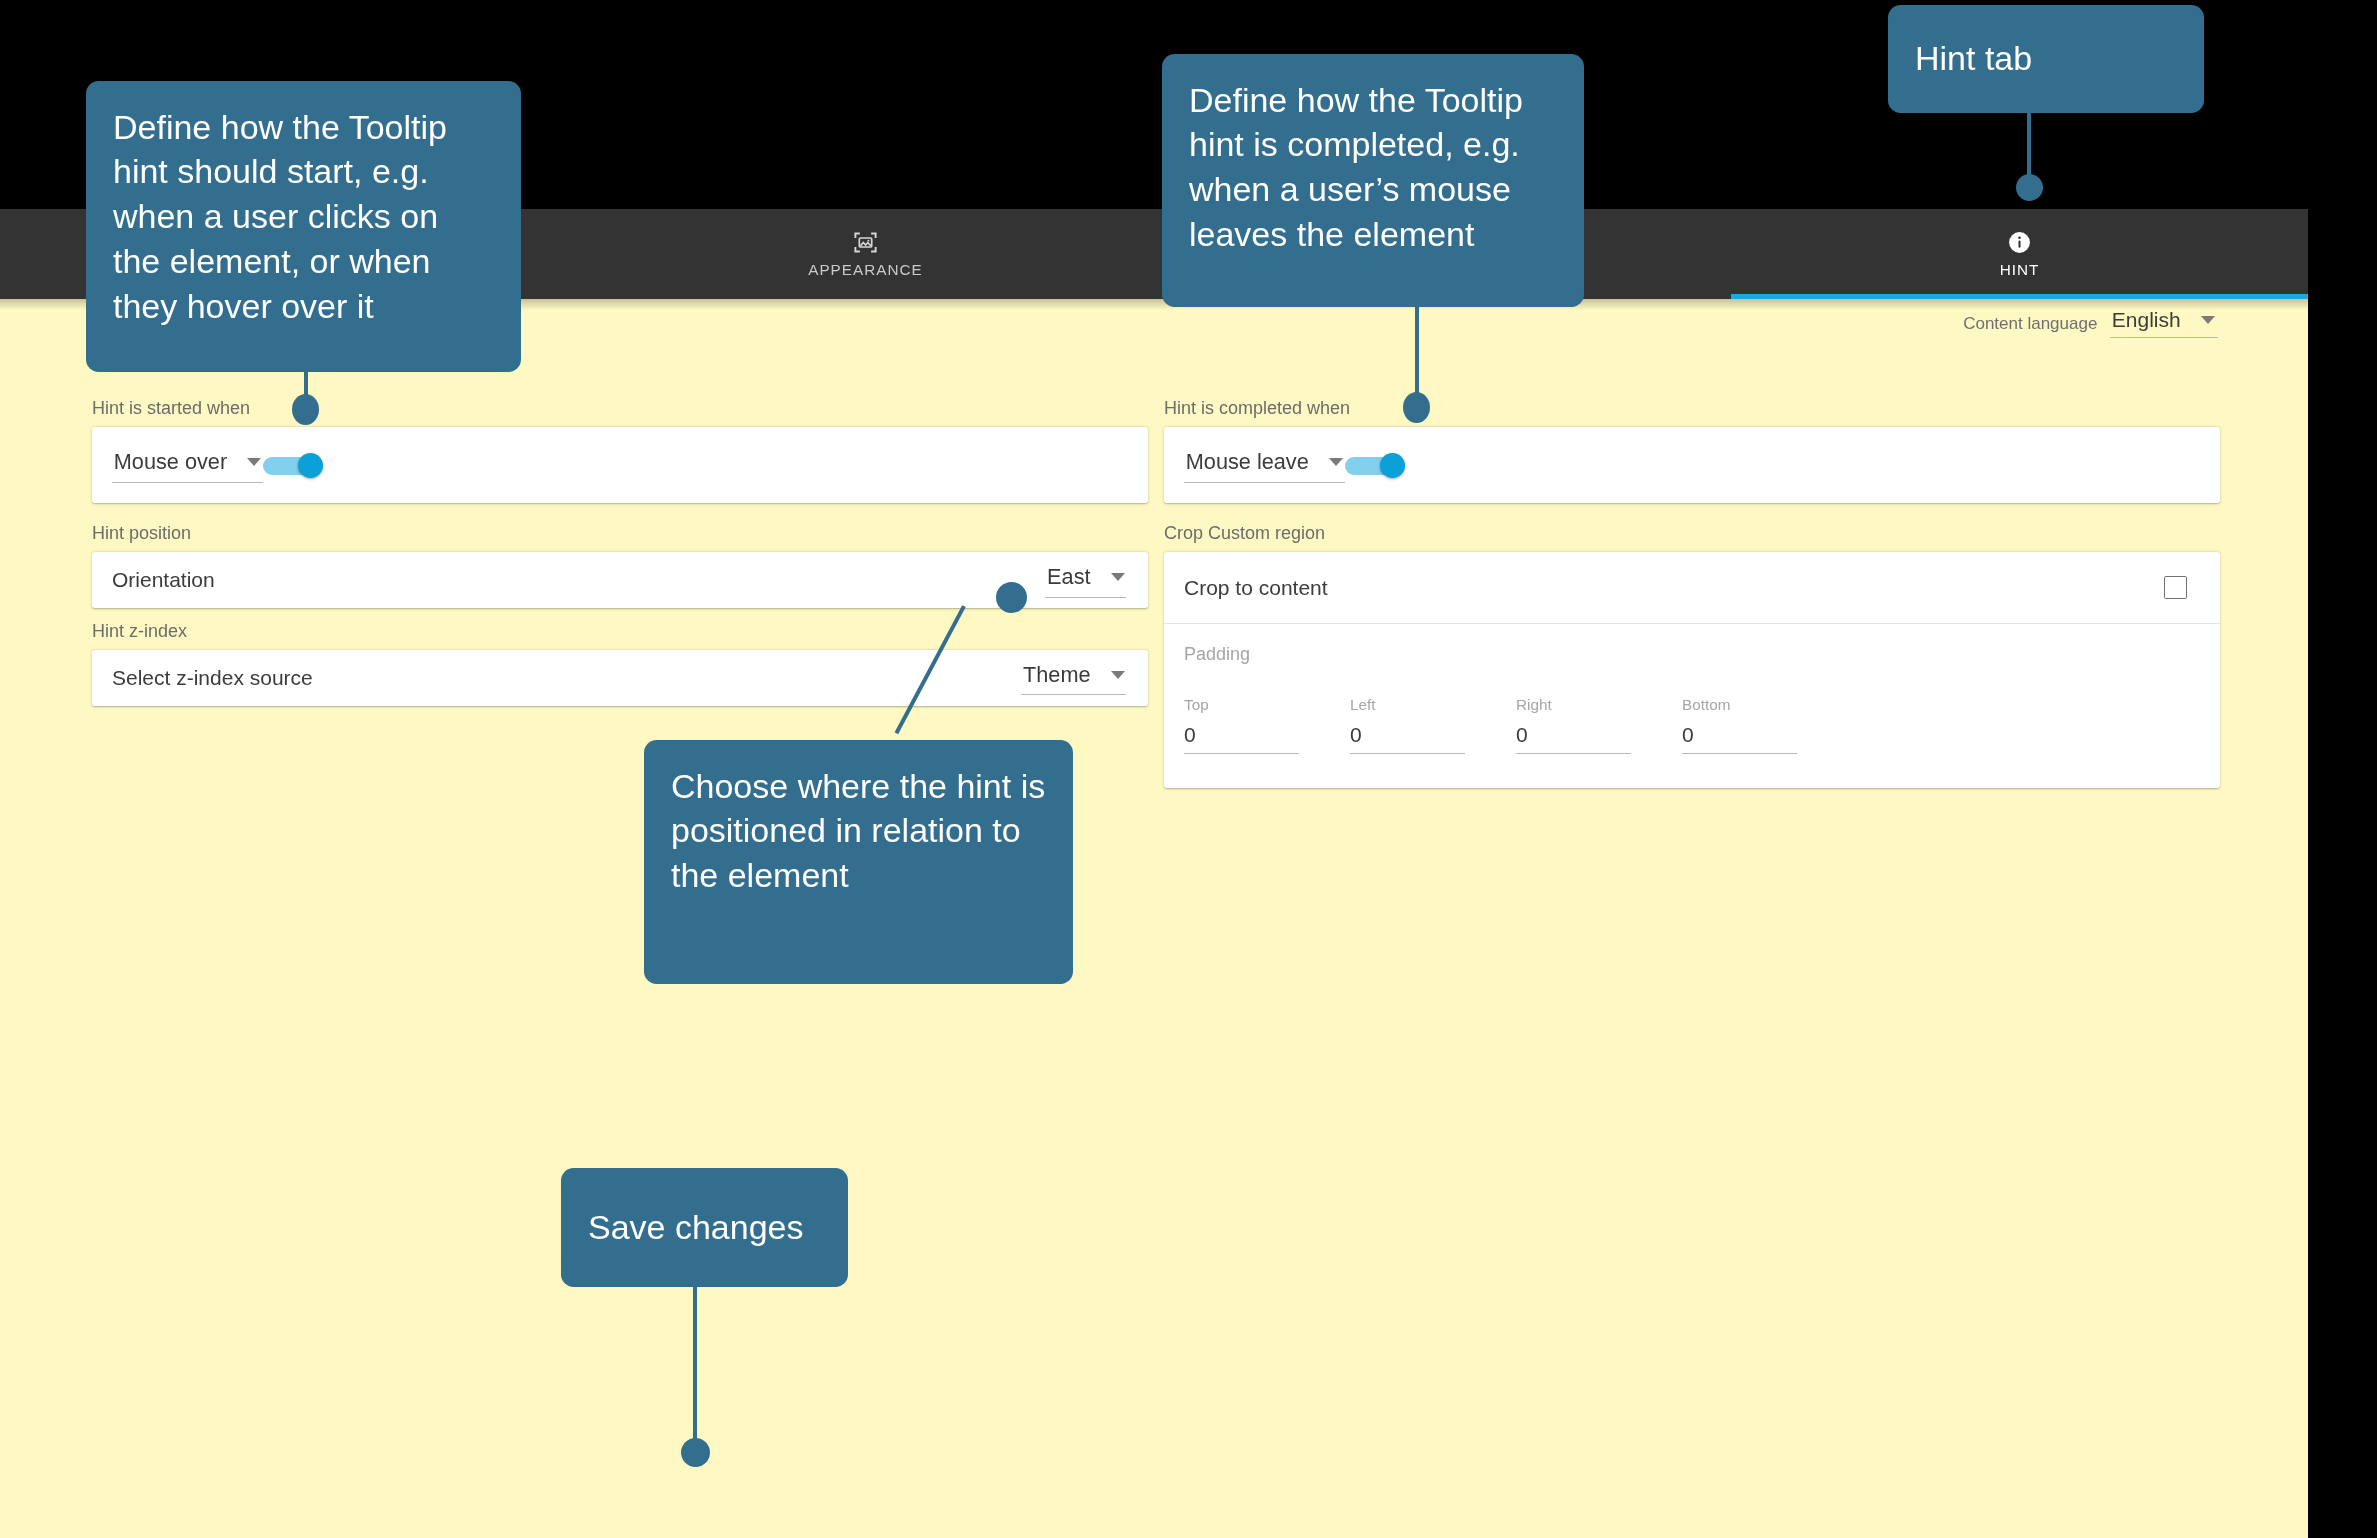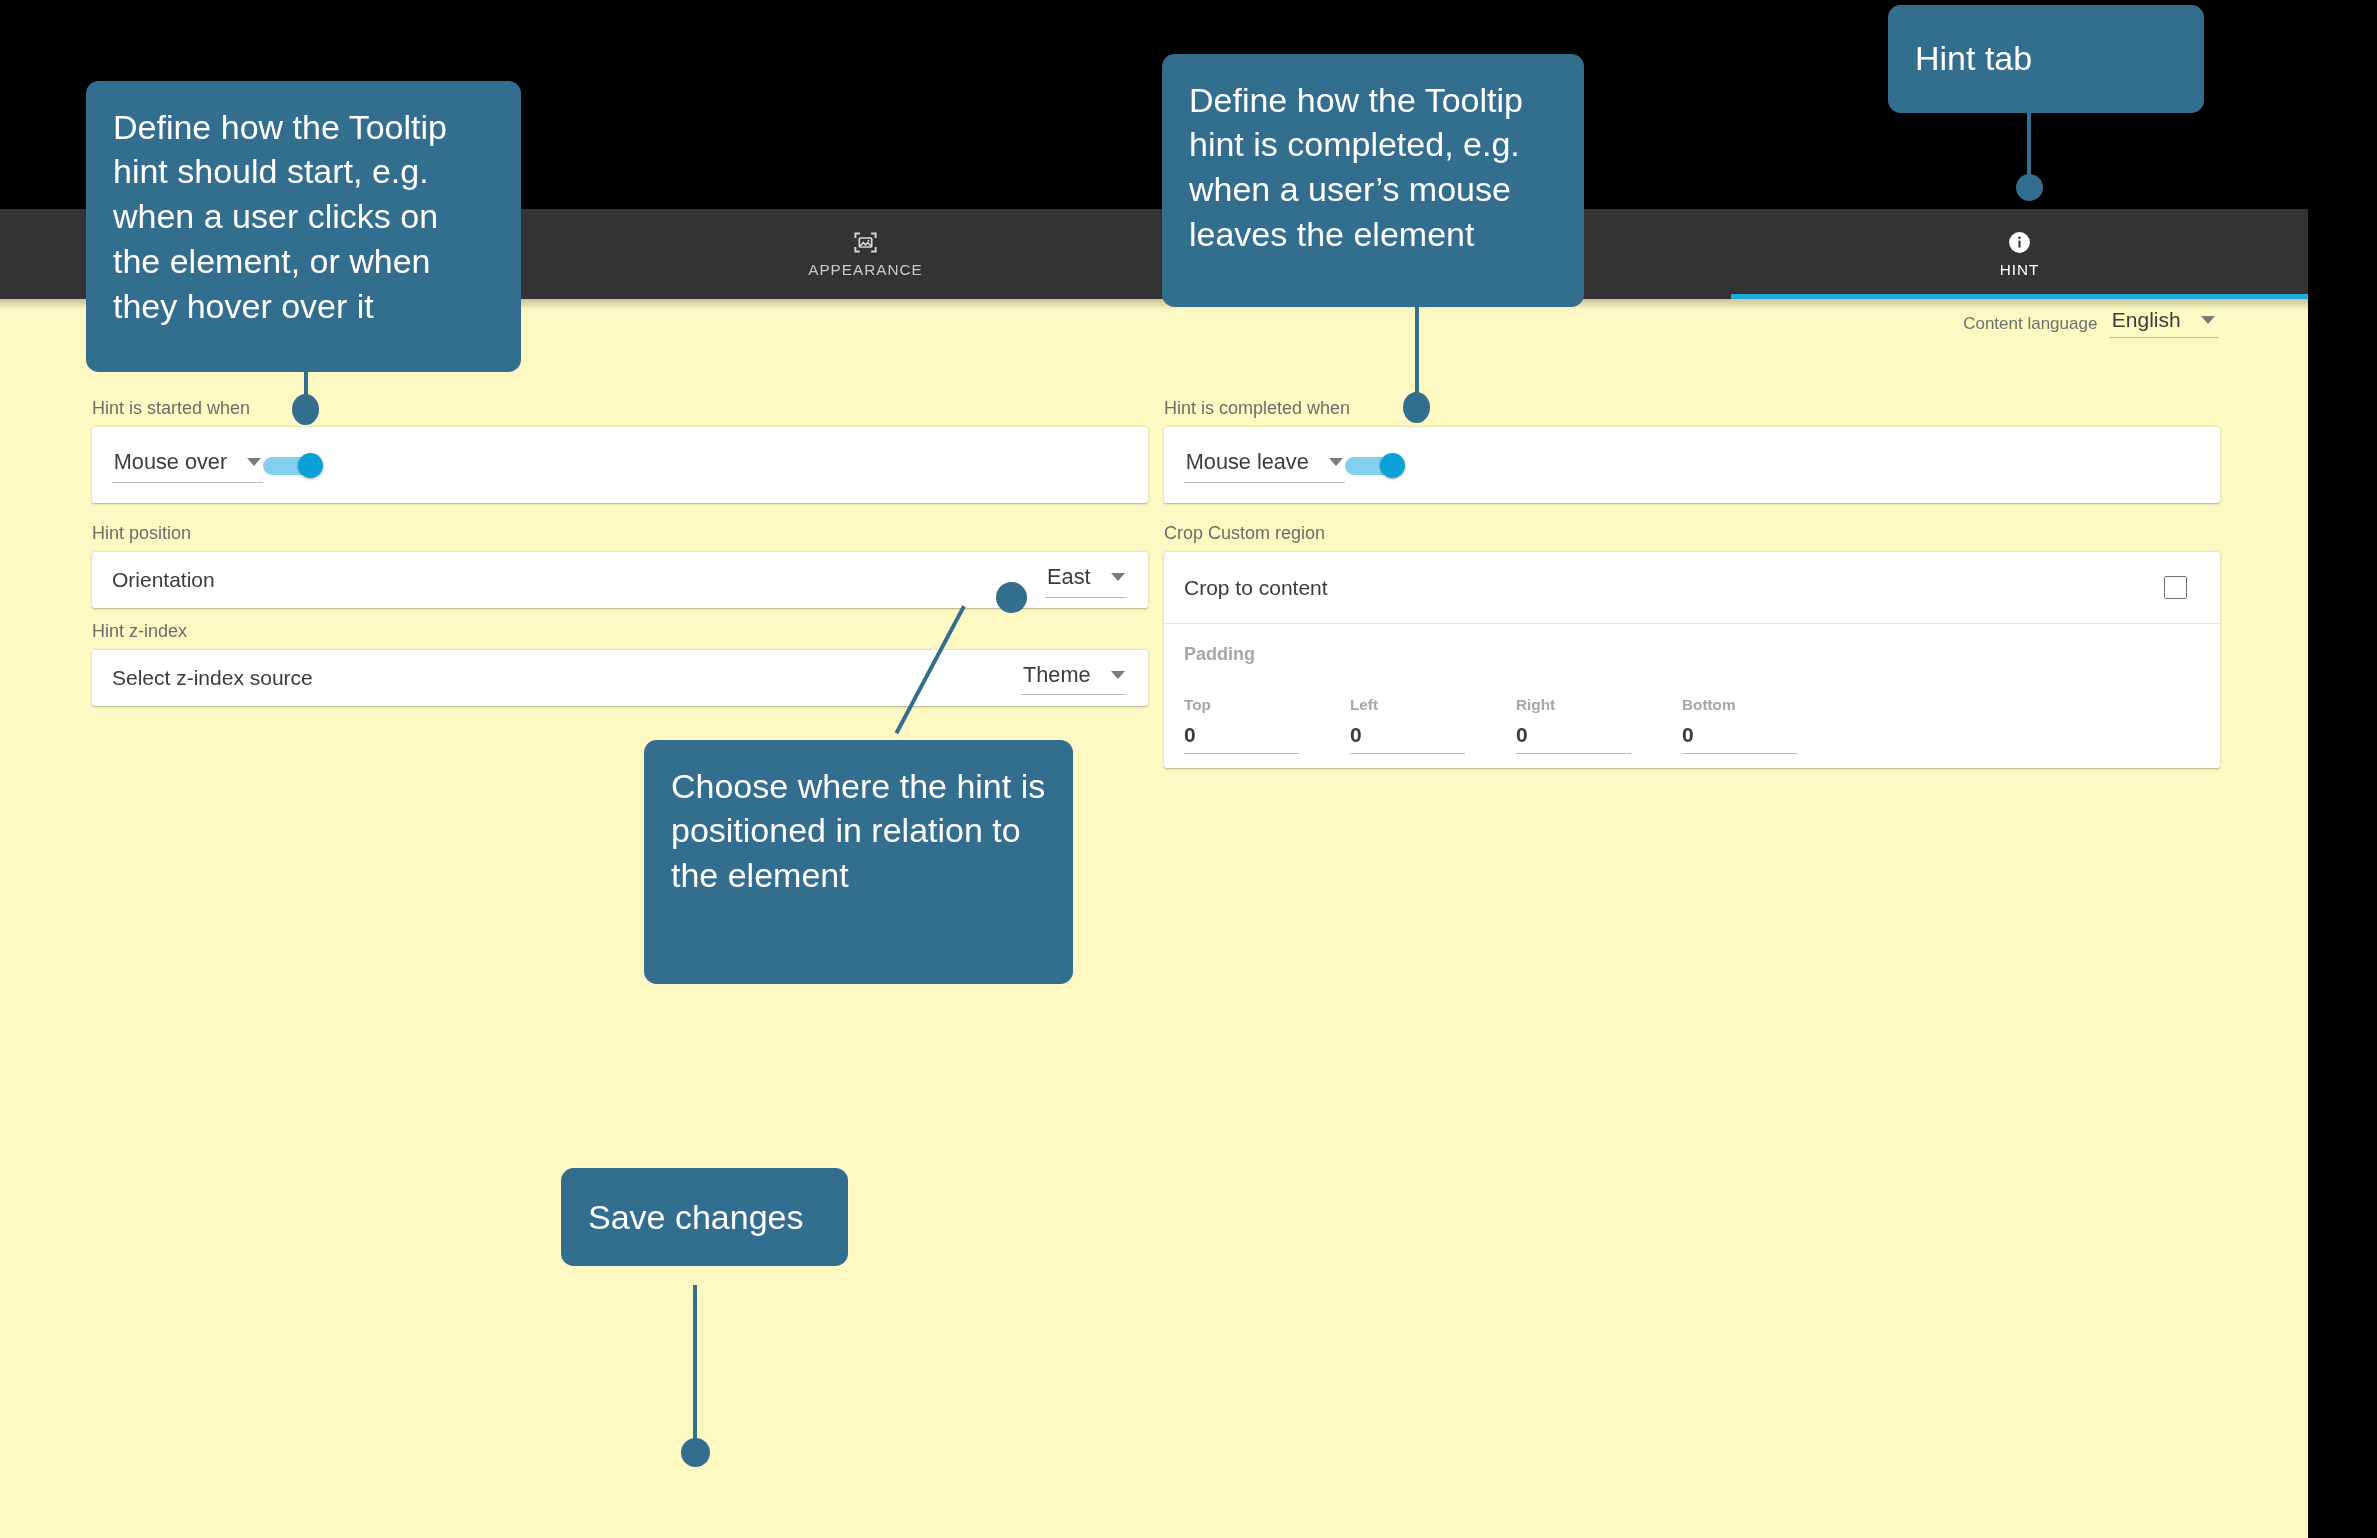--- a/index.html
+++ b/index.html
@@ -199,7 +199,7 @@
     border-radius: 1.8px;
     cursor: pointer;
   }
-  .region-body { padding: 20px 20px 14px 20px; font-weight: bold; }
+  .region-body { padding: 20px 20px 34px 20px; }
   .padding-title {
     font-size: 18px;
     color: #a6a6a6;

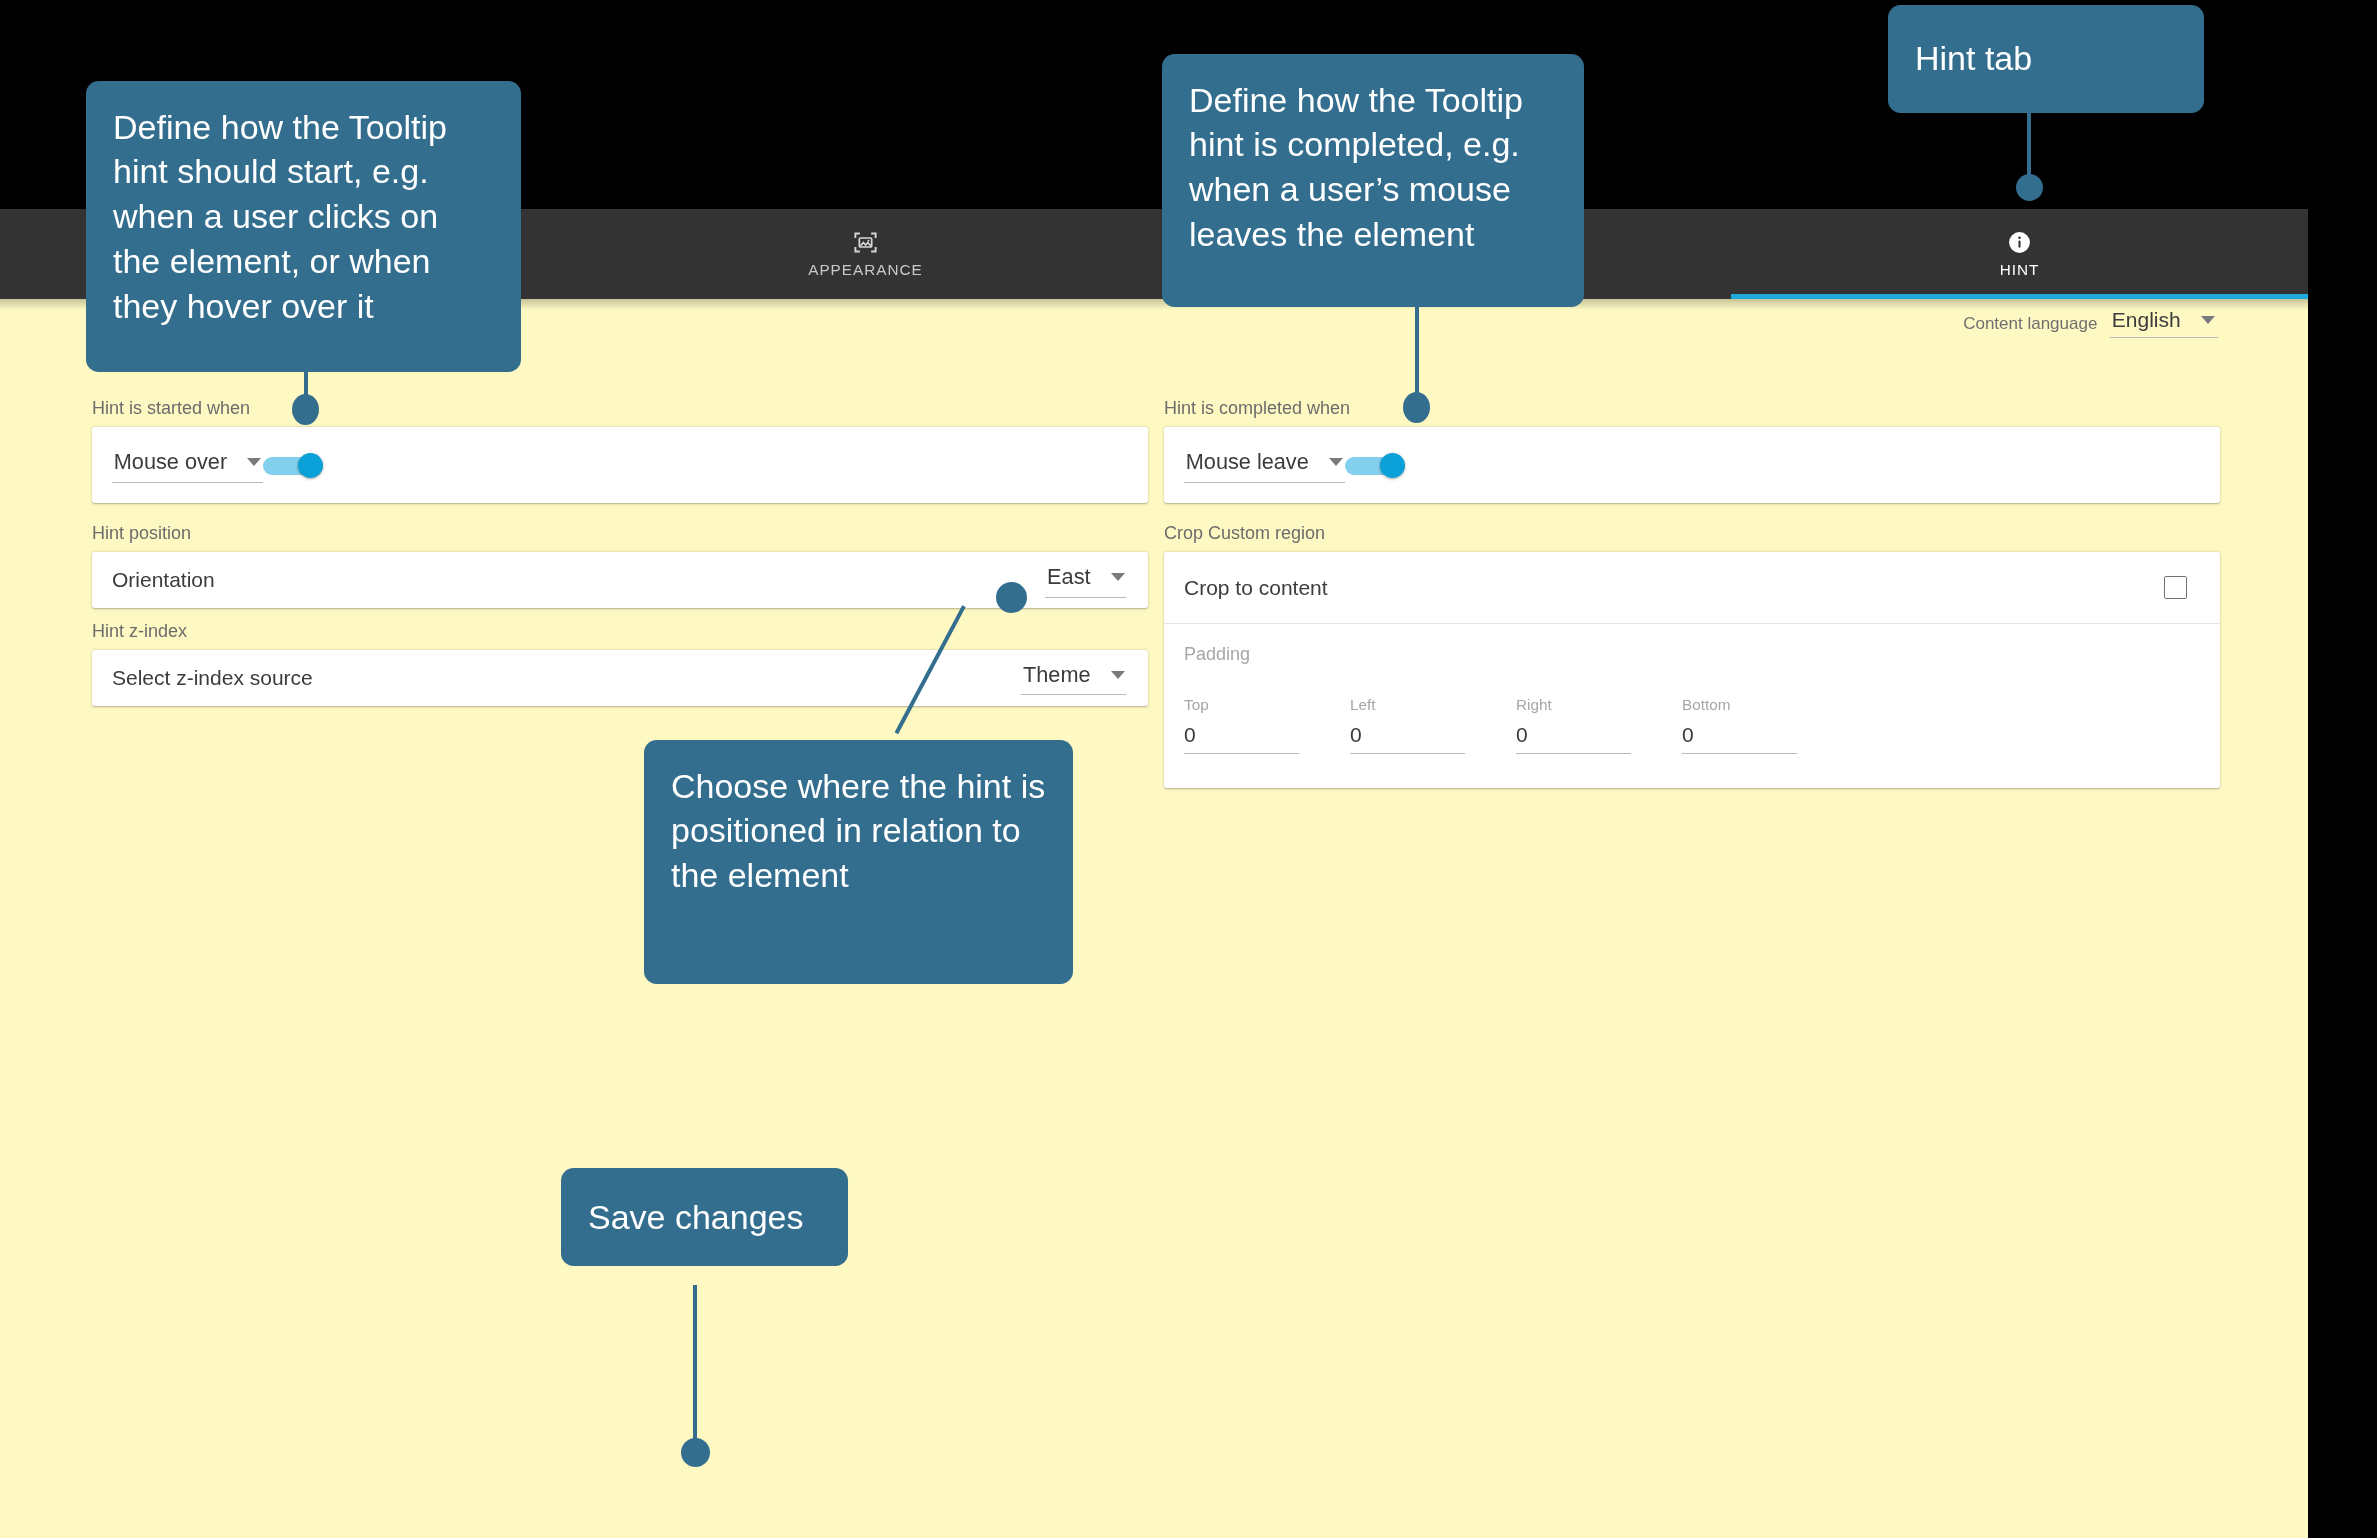--- a/index.html
+++ b/index.html
@@ -416,7 +416,7 @@
 
   <div class="leader-line" style="left:693px; top:1285px; width:3.6px; height:171px;"></div>
   <div class="leader-dot" style="left:681px; top:1438px; width:29px; height:29px;"></div>
-  <div class="callout" style="left:561px; top:1168px; width:287px; height:98px; display:flex; align-items:center;">Save changes</div>
+  <div class="callout" style="left:561px; top:1168px; width:287px; height:119px; display:flex; align-items:center;">Save changes</div>
 
   <div class="leader-line" style="left:2027px; top:106px; width:3.6px; height:86px;"></div>
   <div class="leader-dot" style="left:2016px; top:174px; width:27px; height:27px;"></div>

